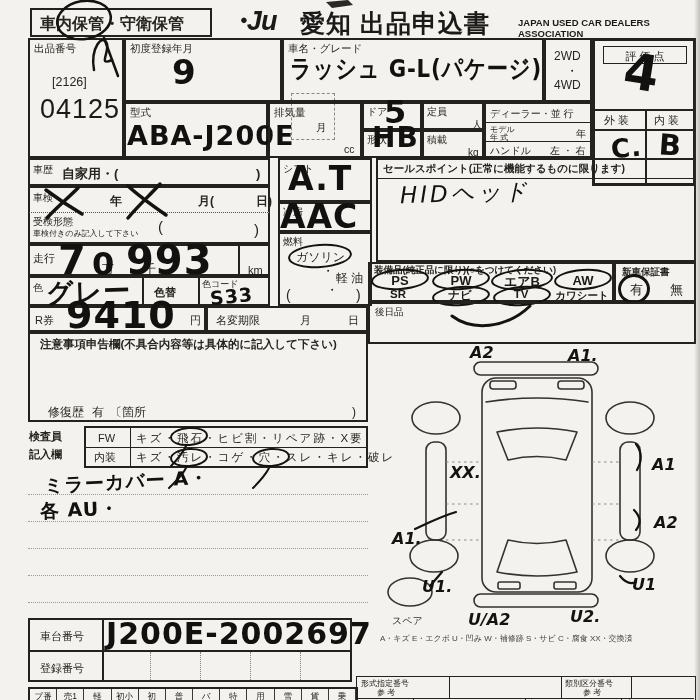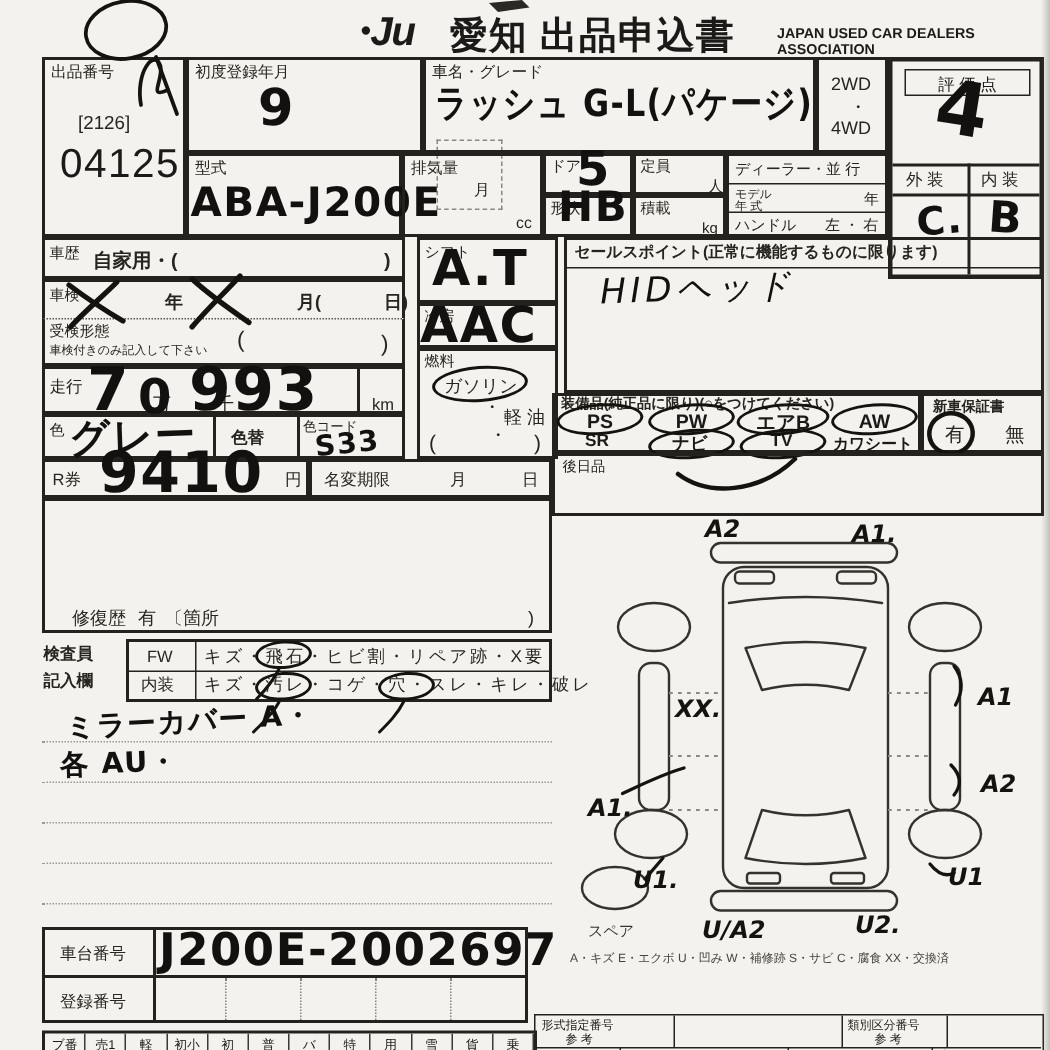--- a/index.html
+++ b/index.html
@@ -30,6 +30,9 @@
 
 <div class="sheet">
 
+  <div class="box" style="left:30px;top:8px;width:182px;height:29px;">
+    <div class="lbl bold" style="left:8px;top:5px;font-size:16px;">車内保管・守衛保管</div>
+  </div>
   <div class="abs" style="left:240px;top:6px;font-weight:900;font-style:italic;font-size:27px;letter-spacing:-1px;"><span style="font-size:13px;vertical-align:6px;">●</span><span>Ju</span></div>
   <div class="abs bold" style="left:300px;top:7px;font-size:25px;letter-spacing:1px;">愛知 出品申込書</div>
   <div class="abs bold" style="left:518px;top:17px;font-size:9.5px;letter-spacing:0px;">JAPAN USED CAR DEALERS ASSOCIATION</div>

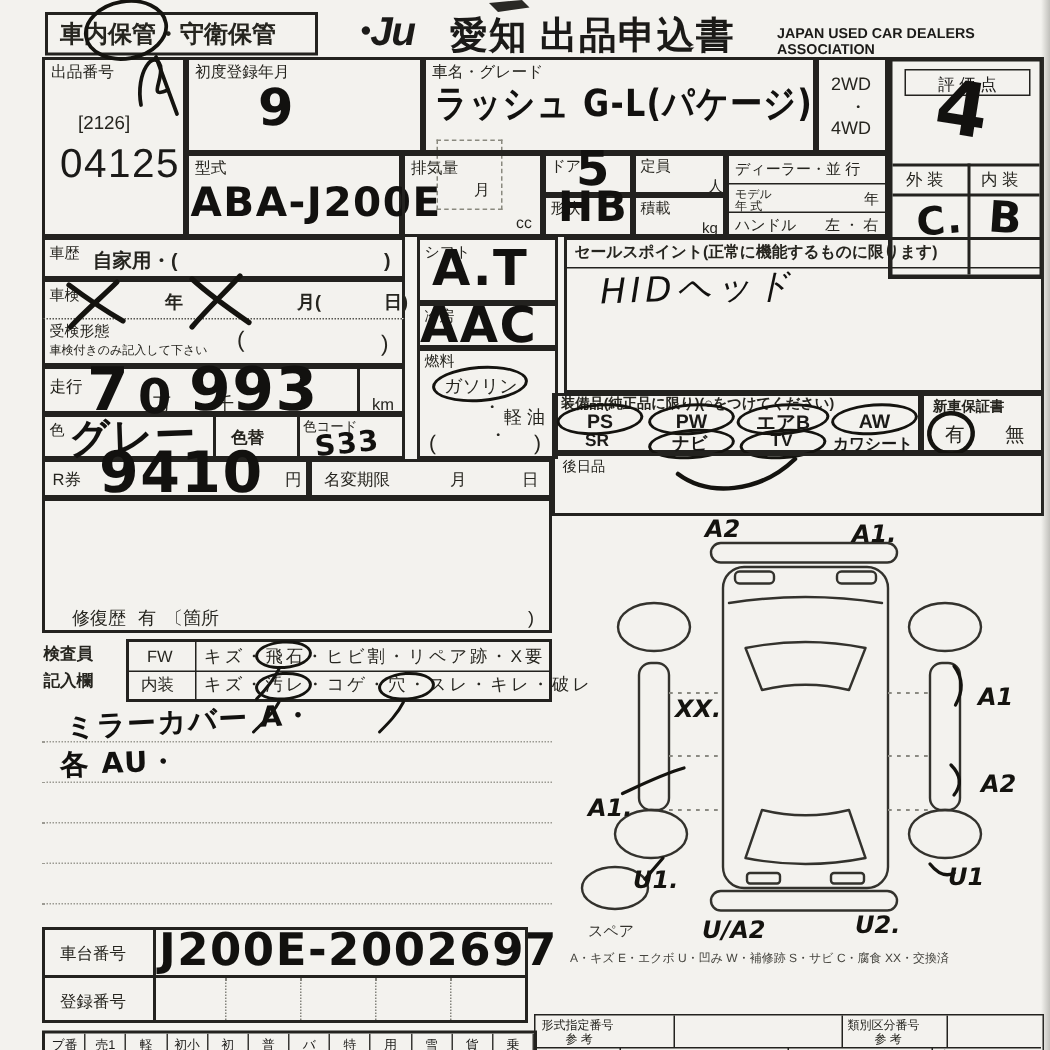--- a/index.html
+++ b/index.html
@@ -161,6 +161,7 @@
   </div>
 
   <div class="box" style="left:28px;top:332px;width:340px;height:90px;">
+    <div class="lbl bold" style="left:10px;top:4px;font-size:11.5px;">注意事項申告欄(不具合内容等は具体的に記入して下さい)</div>
     <div class="lbl" style="left:18px;top:72px;font-size:12px;">修復歴</div>
     <div class="lbl" style="left:62px;top:72px;font-size:12px;">有</div>
     <div class="lbl" style="left:80px;top:72px;font-size:12px;">〔箇所</div>

